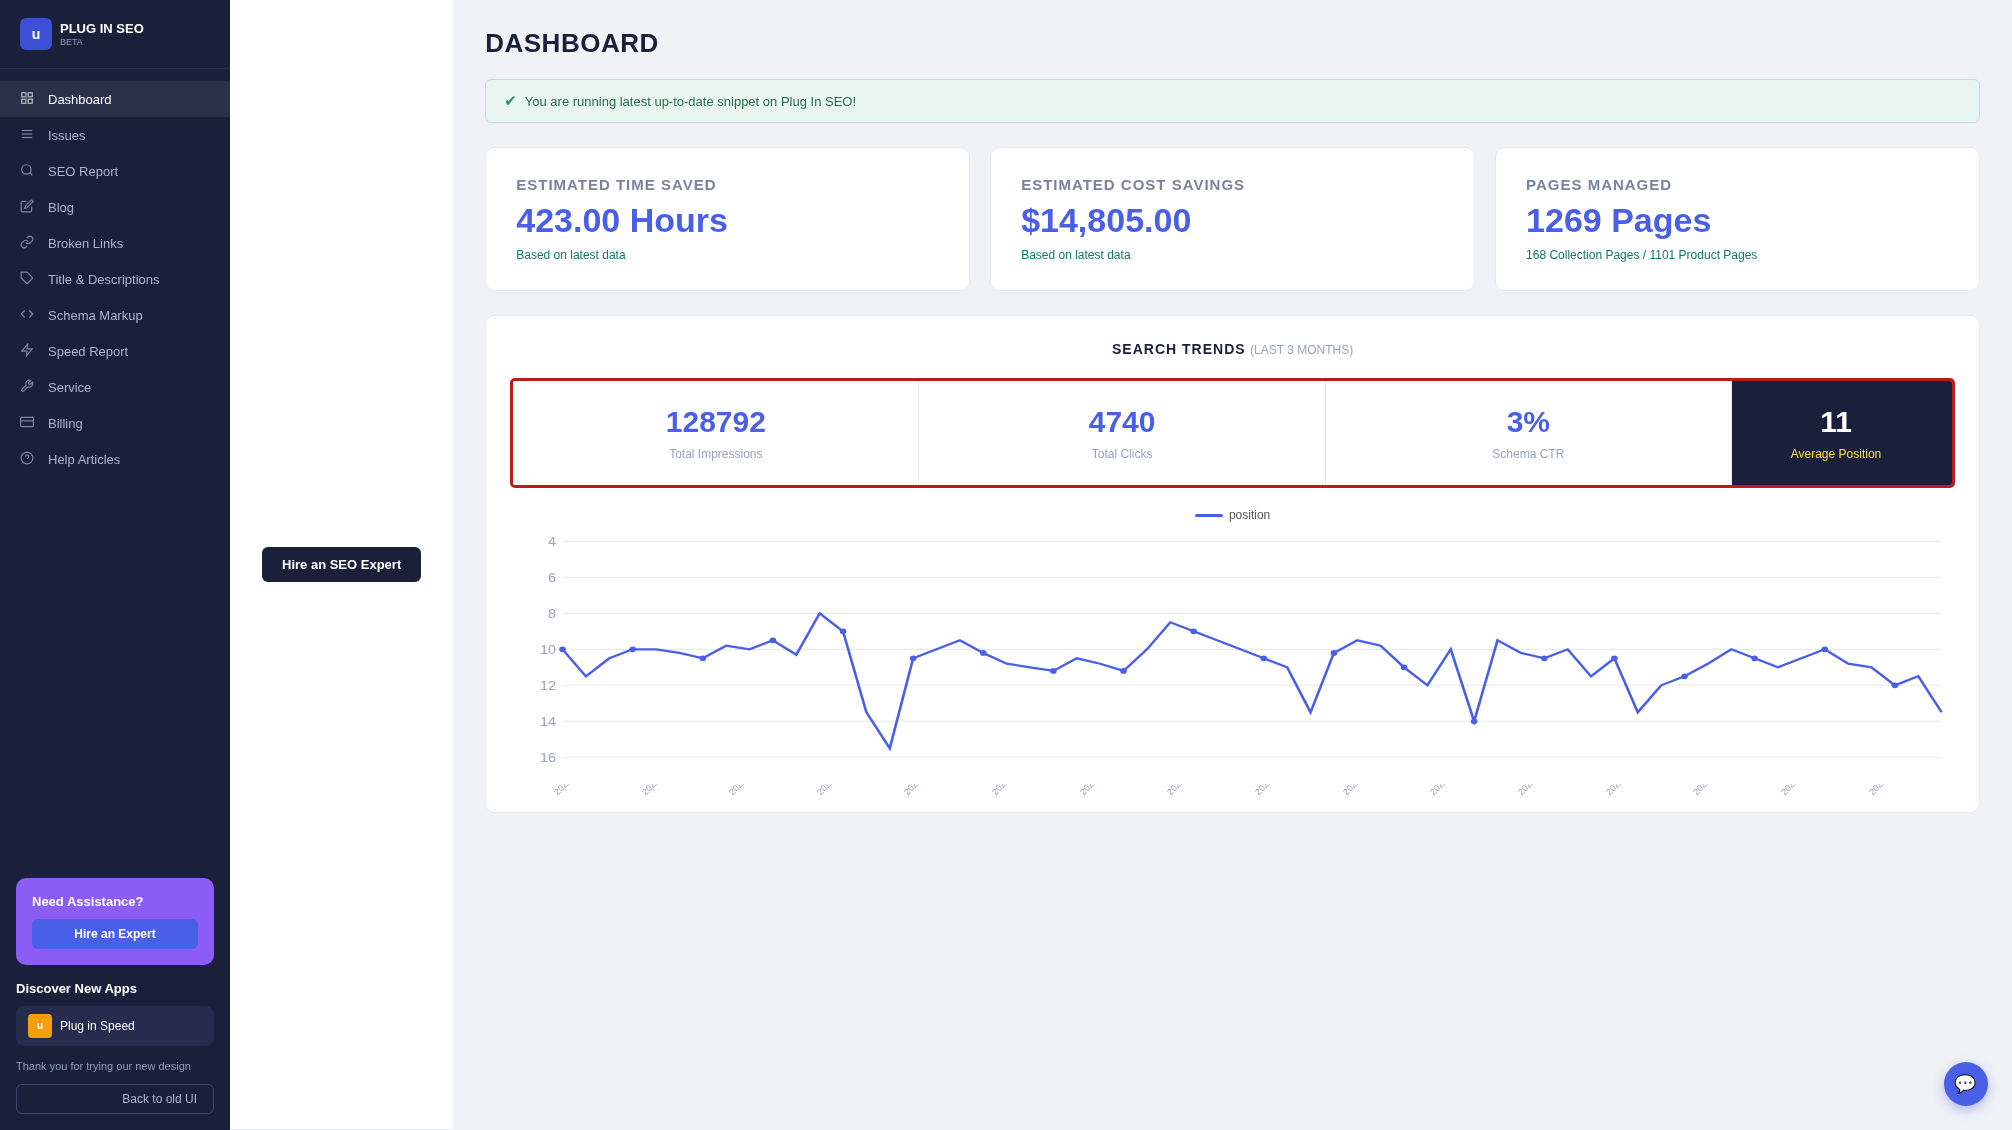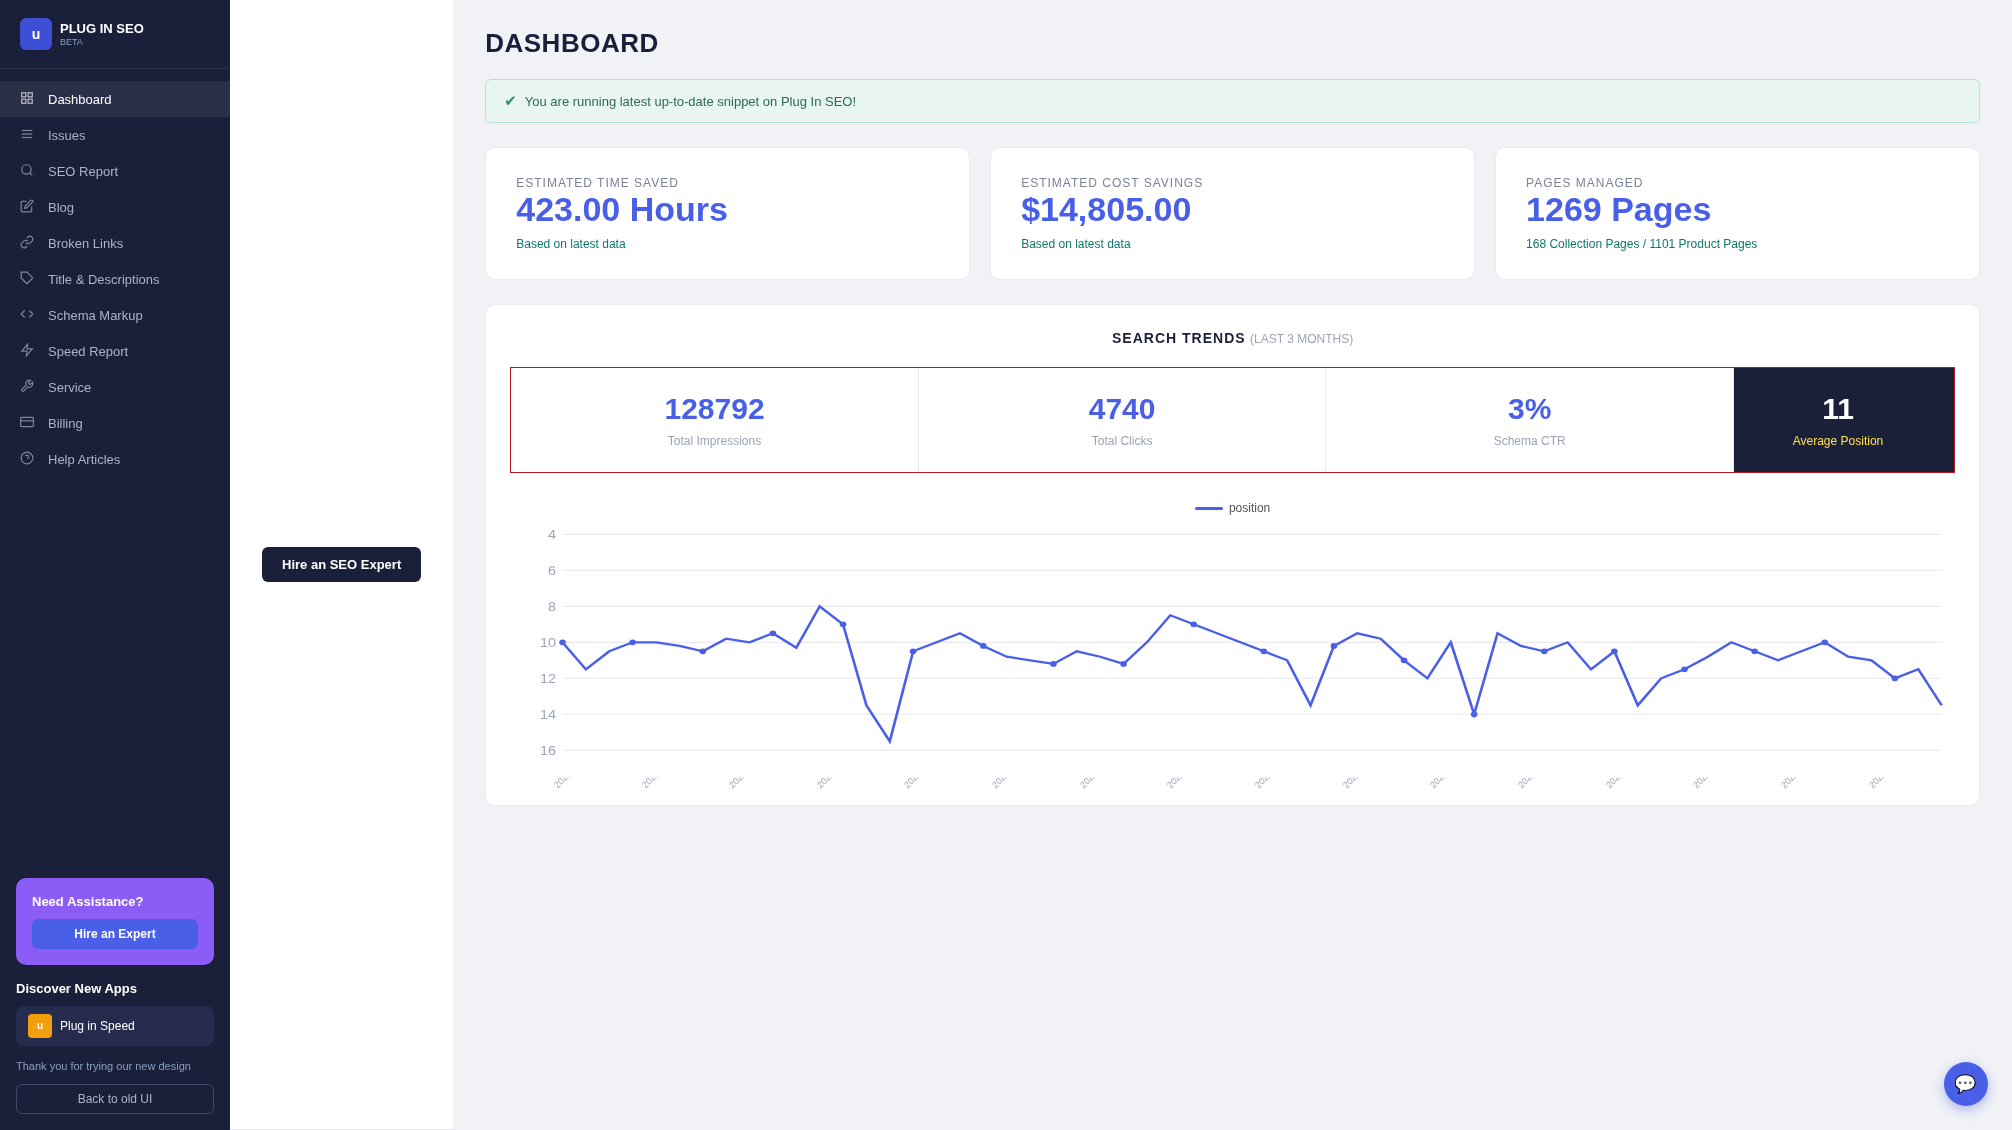--- a/index.html
+++ b/index.html
@@ -145,7 +145,7 @@
       padding: 28px 30px;
       border: 1px solid #e8eaf0;
     }
-    .stat-label { font-size: 12px; font-weight: 400; color: #7b8299; letter-spacing: 1px; text-transform: uppercase; }
+    .stat-label { font-size: 15px; font-weight: 700; color: #7b8299; letter-spacing: 1px; text-transform: uppercase; margin-bottom: 8px; }
     .stat-value { font-size: 34px; font-weight: 700; color: #4a5fe8; margin-bottom: 8px; }
     .stat-sub { font-size: 12px; color: #0f766e; }
 

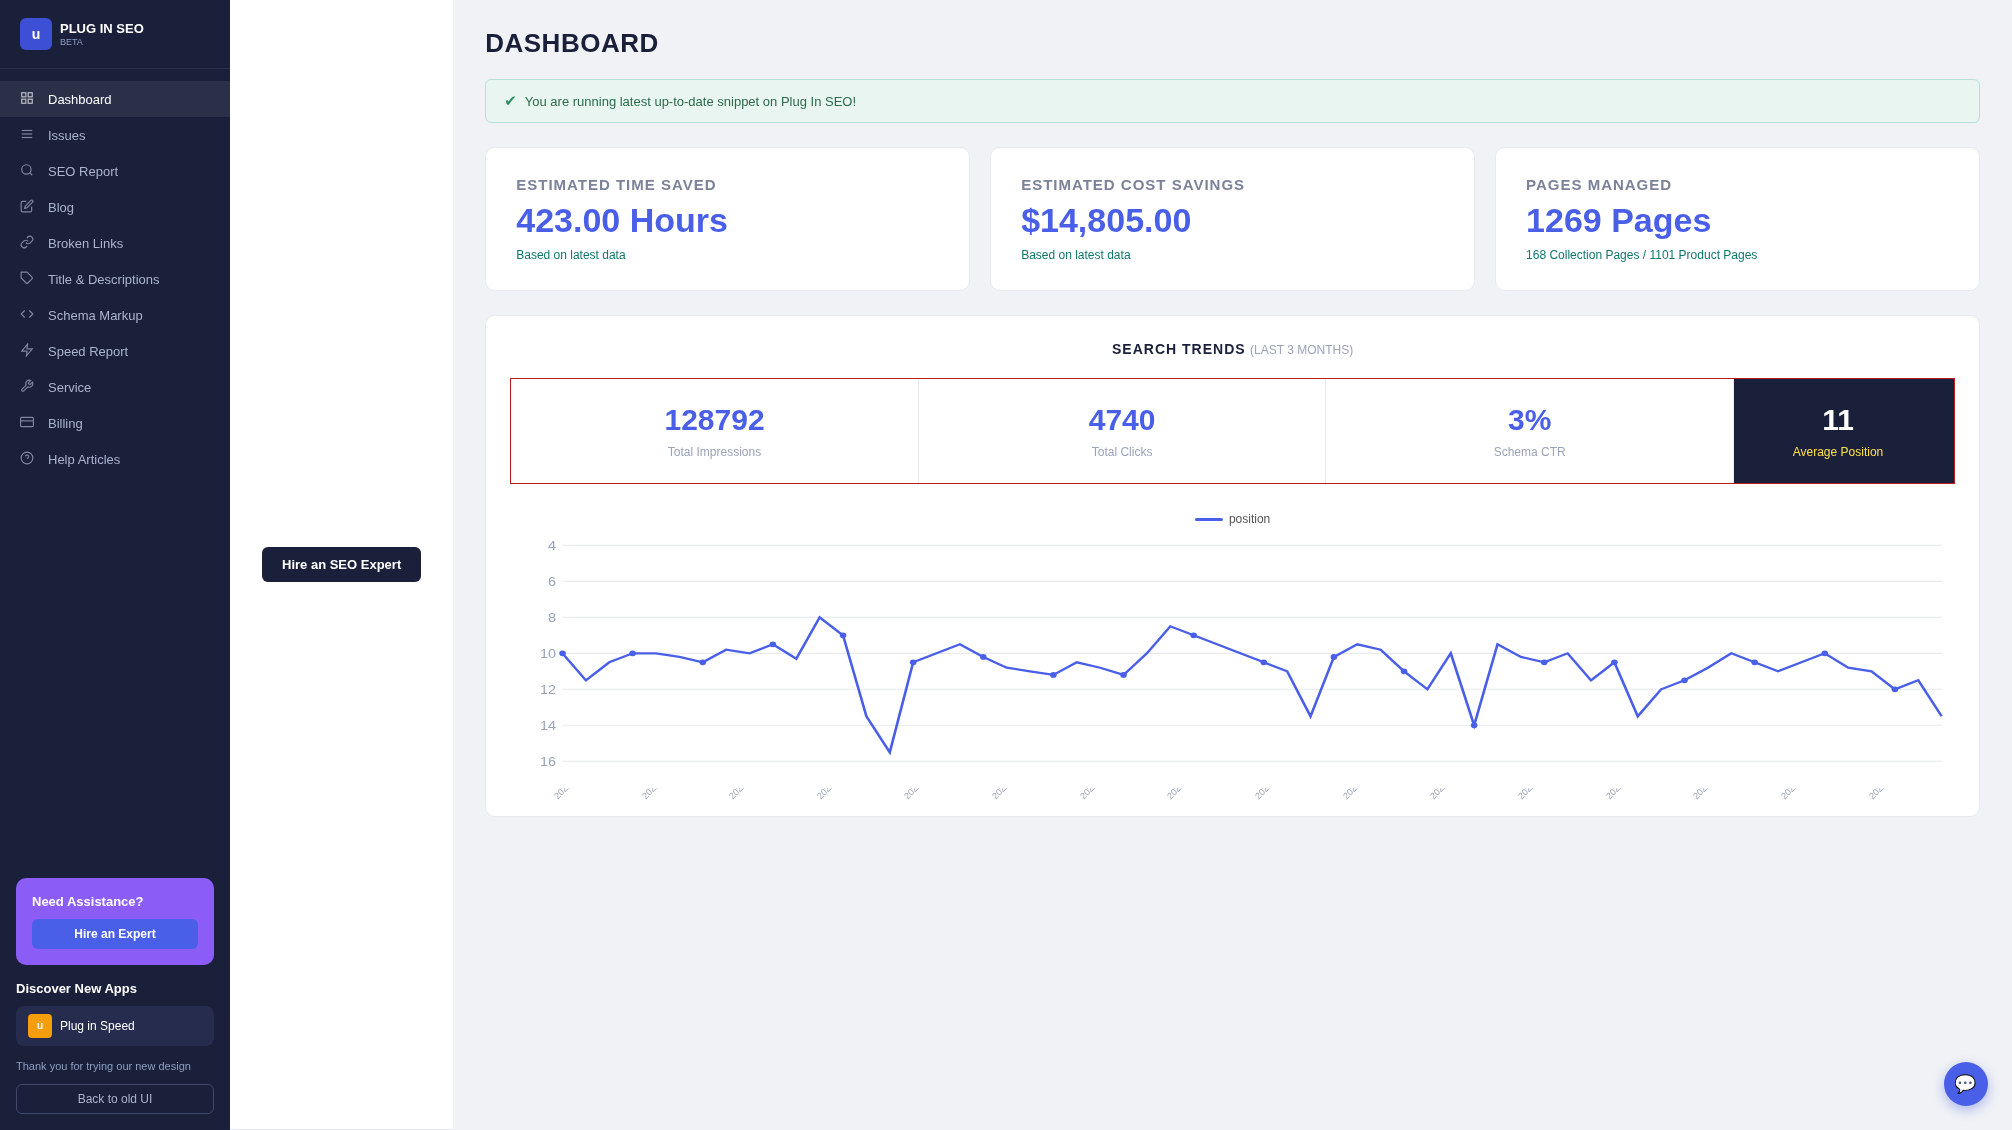--- a/index.html
+++ b/index.html
@@ -160,7 +160,7 @@
     .trends-title { font-size: 14px; font-weight: 800; color: #1a1f3a; text-transform: uppercase; letter-spacing: 1px; }
     .trends-subtitle { font-size: 12px; color: #9ba3b8; text-transform: uppercase; }
 
-    .trends-metrics { display: grid; grid-template-columns: 1fr 1fr 1fr 220px; gap: 1px; background: #e8eaf0; margin-bottom: 28px; border: 1px solid #b91c1c; border-radius: 0; overflow: hidden; }
+    .trends-metrics { display: grid; grid-template-columns: 1fr 1fr 1fr 220px; gap: 1px; background: #e8eaf0; margin-bottom: 20px; border: 3px solid #b91c1c; border-radius: 5px; overflow: hidden; }
     .metric-box { background: #fff; padding: 24px 20px; text-align: center; }
     .metric-box.dark { background: #1a1f3a; padding-left: 8px; }
     .metric-value { font-size: 30px; font-weight: 700; color: #4a5fe8; margin-bottom: 8px; }

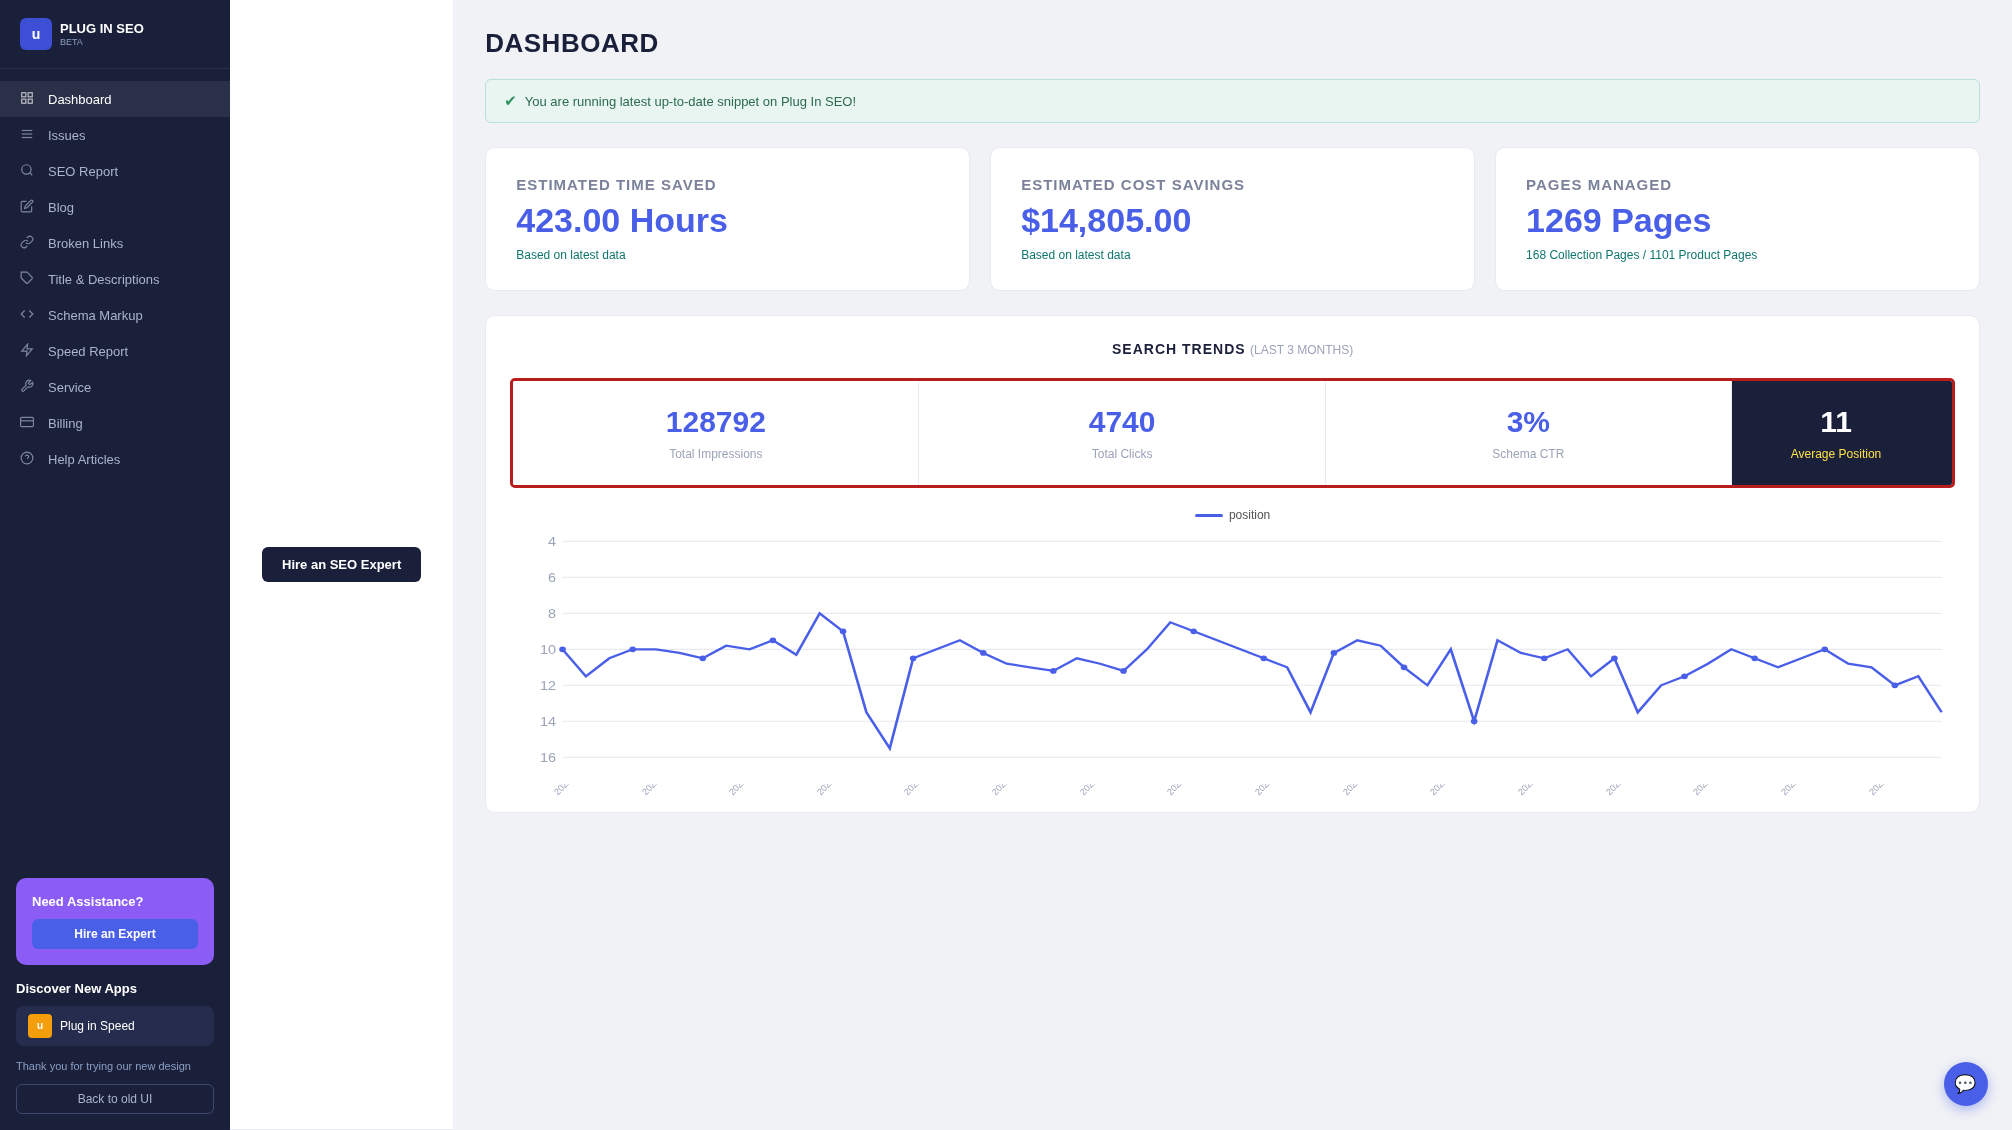--- a/index.html
+++ b/index.html
@@ -92,6 +92,7 @@
       font-size: 12px;
       width: 100%;
       cursor: pointer;
+      text-align: right;
     }
 
     

